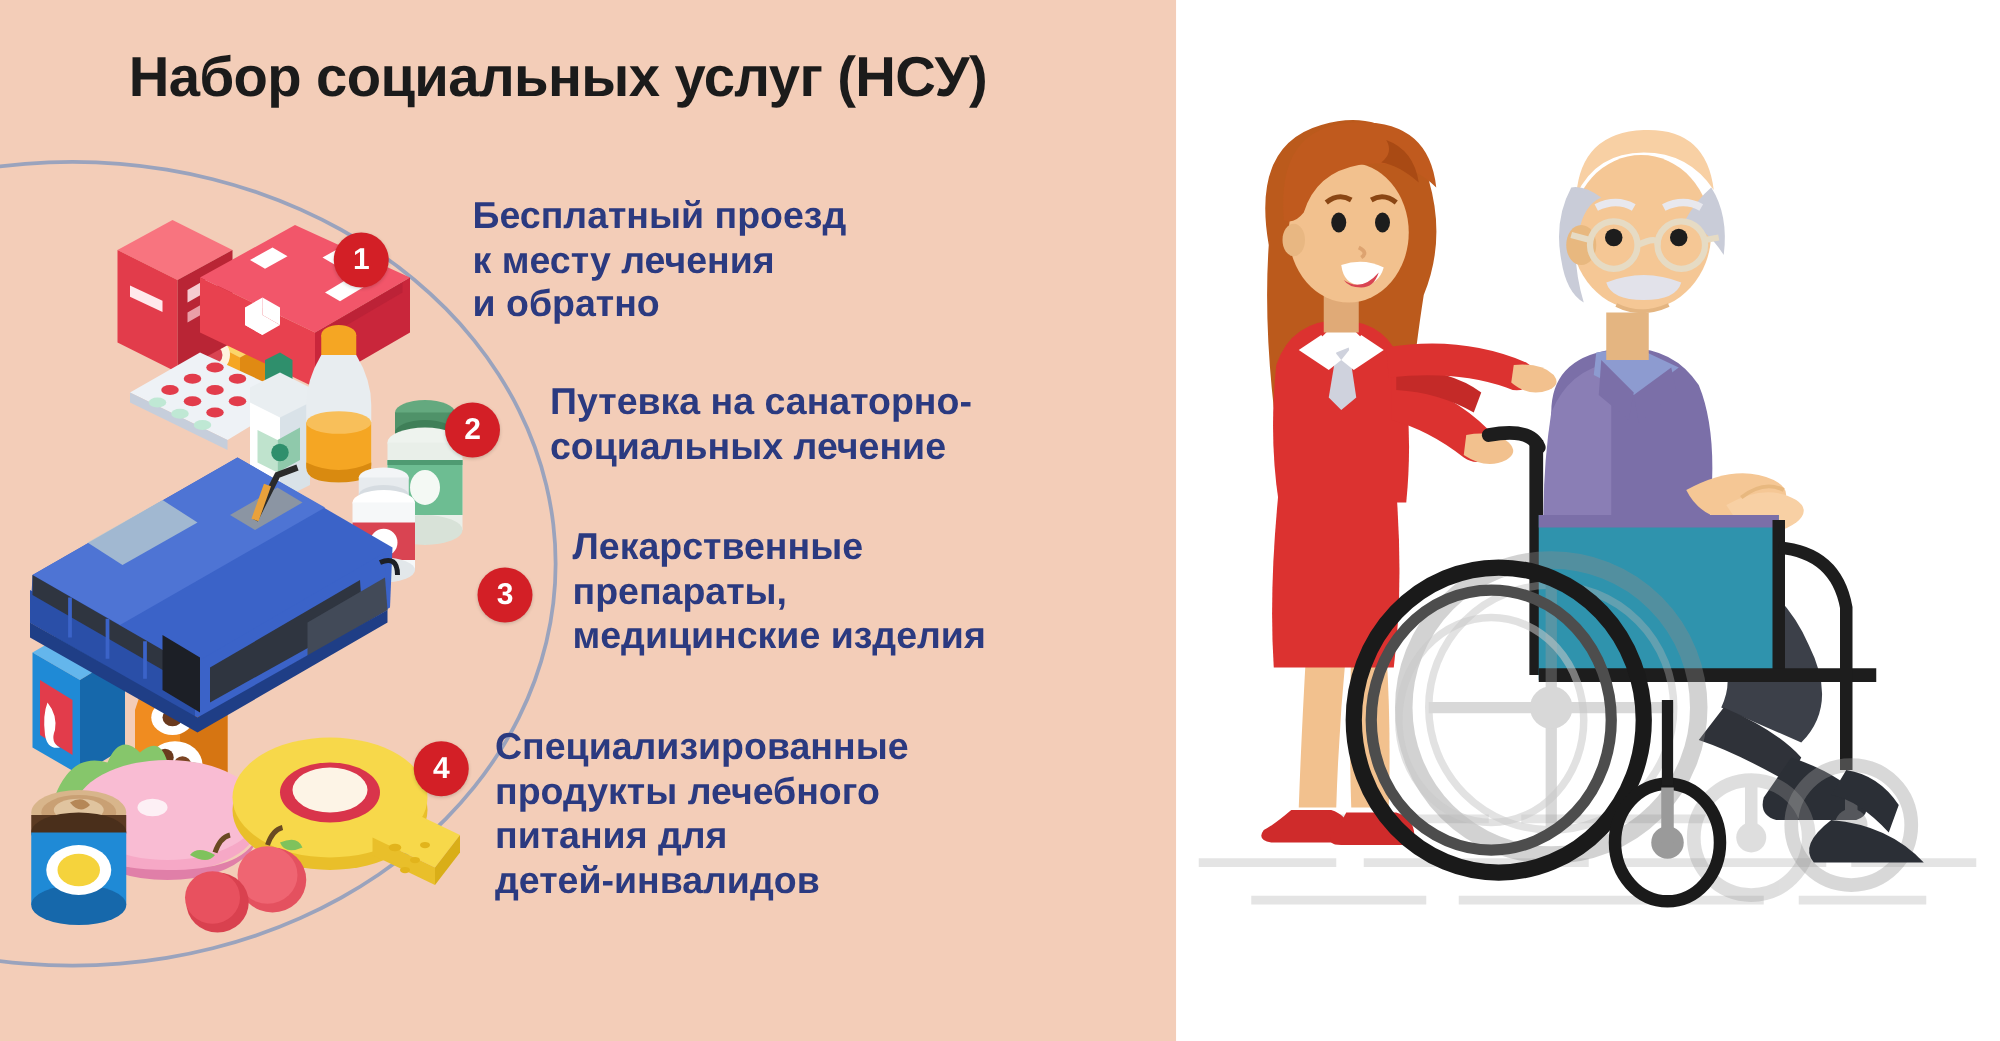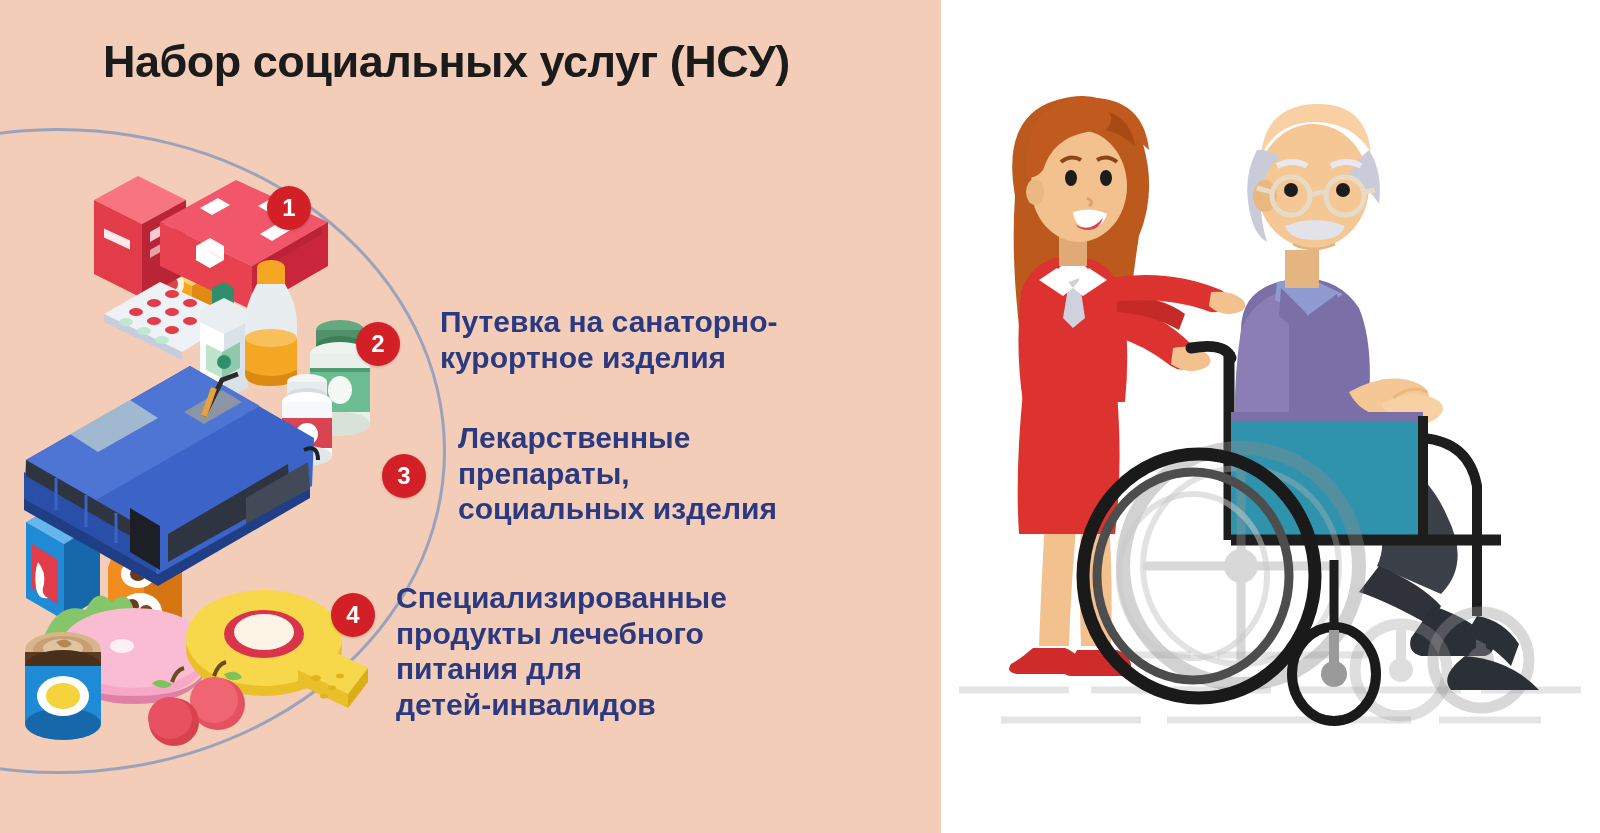--- a/index.html
+++ b/index.html
@@ -294,6 +294,9 @@
     <div class="badge" id="badge-3">3</div>
     <div class="badge" id="badge-4">4</div>
 
+    <div class="svc-text" id="txt-1">Бесплатный проезд
+к месту лечения
+и обратно</div>
     <div class="svc-text" id="txt-2">Путевка на санаторно-
 курортное изделия</div>
     <div class="svc-text" id="txt-3">Лекарственные

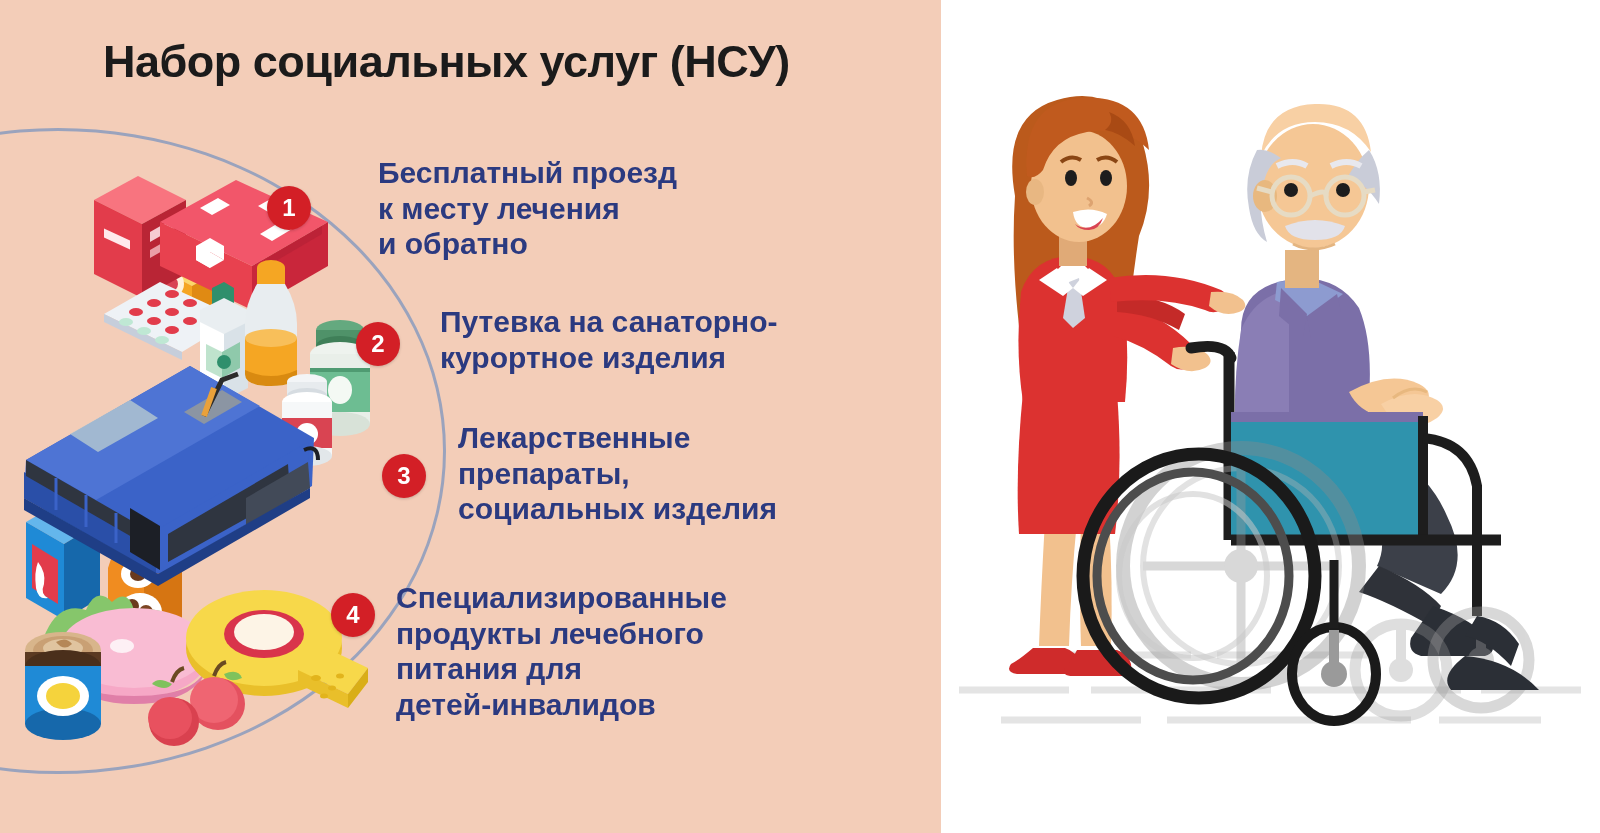--- a/index.html
+++ b/index.html
@@ -298,7 +298,7 @@
 к месту лечения
 и обратно</div>
     <div class="svc-text" id="txt-2">Путевка на санаторно-
-курортное изделия</div>
+социальных лечение</div>
     <div class="svc-text" id="txt-3">Лекарственные
 препараты,
 социальных изделия</div>

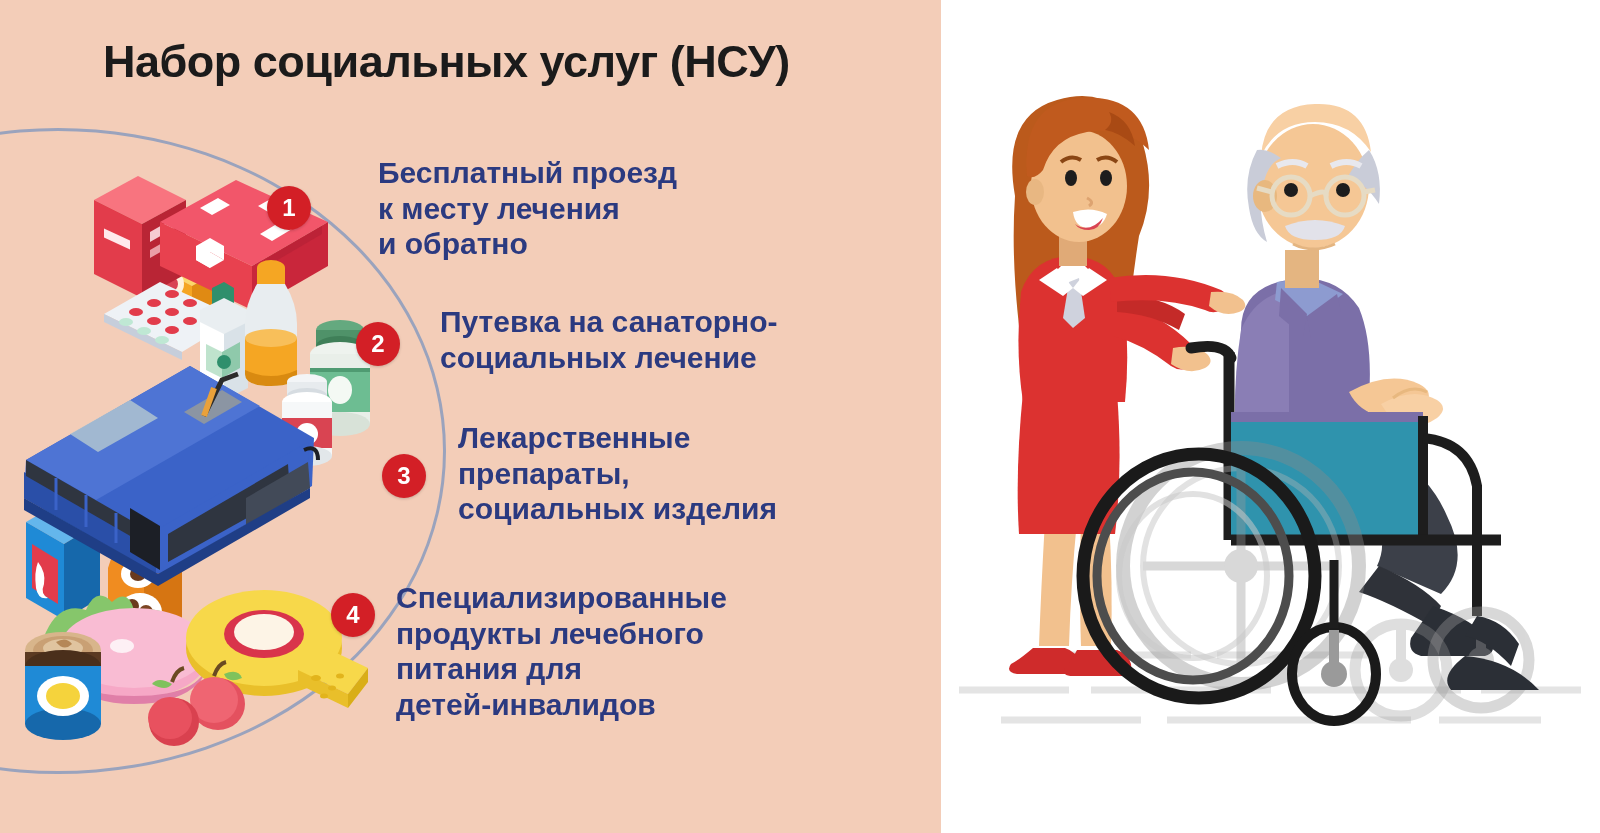--- a/index.html
+++ b/index.html
@@ -301,7 +301,7 @@
 социальных лечение</div>
     <div class="svc-text" id="txt-3">Лекарственные
 препараты,
-социальных изделия</div>
+медицинские изделия</div>
     <div class="svc-text" id="txt-4">Специализированные
 продукты лечебного
 питания для

